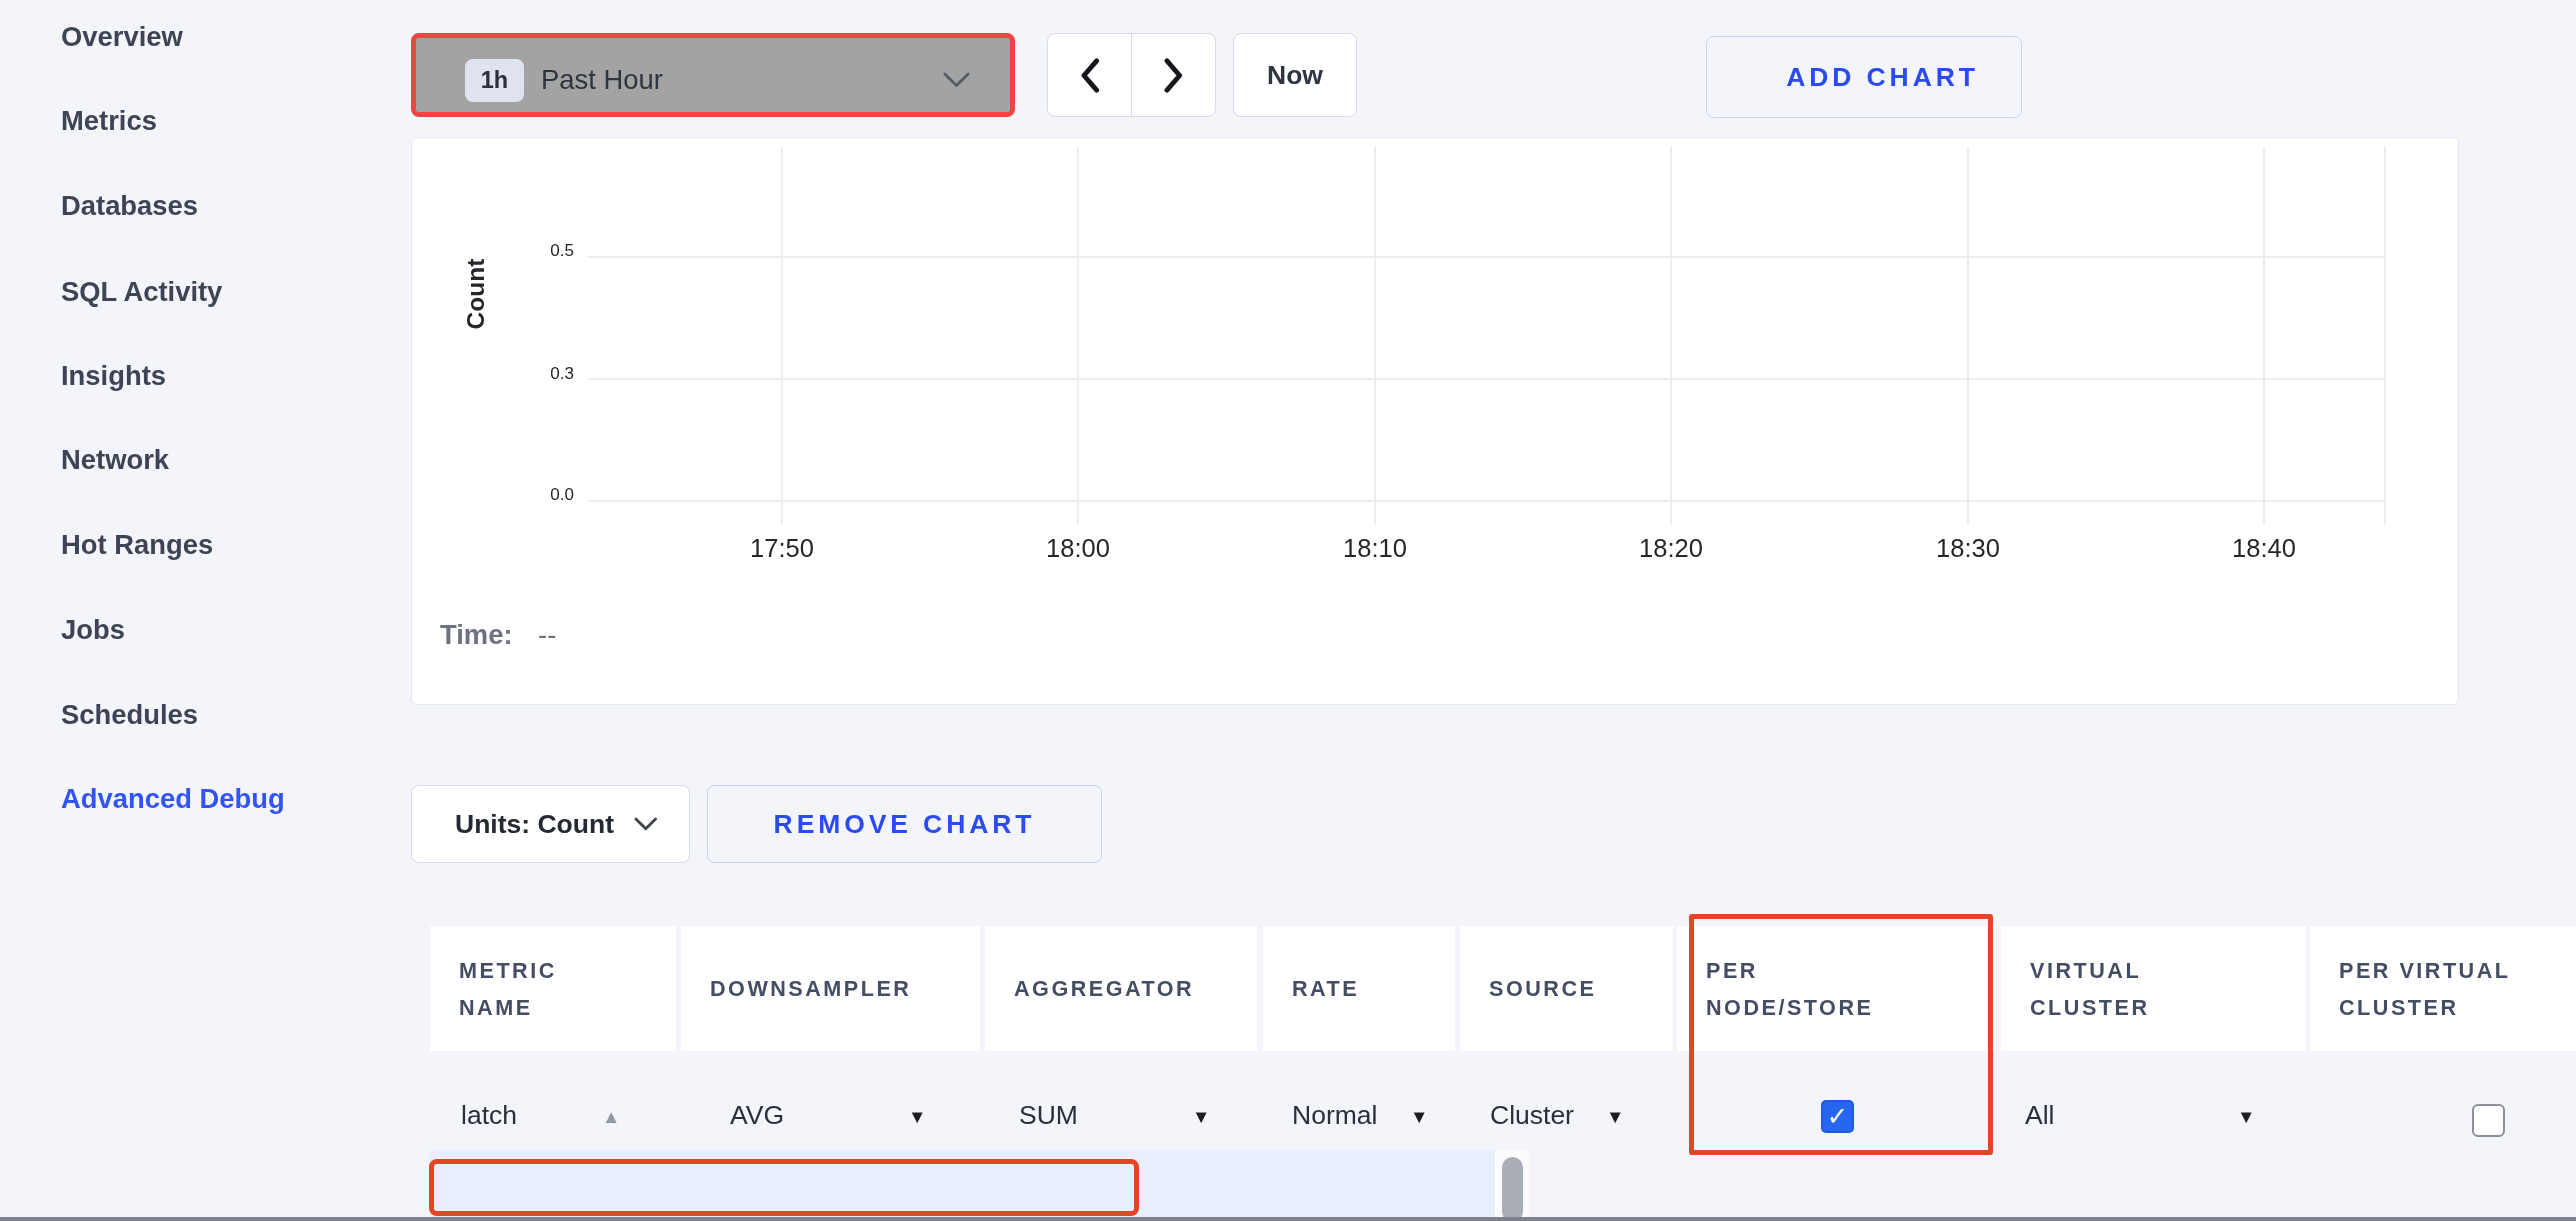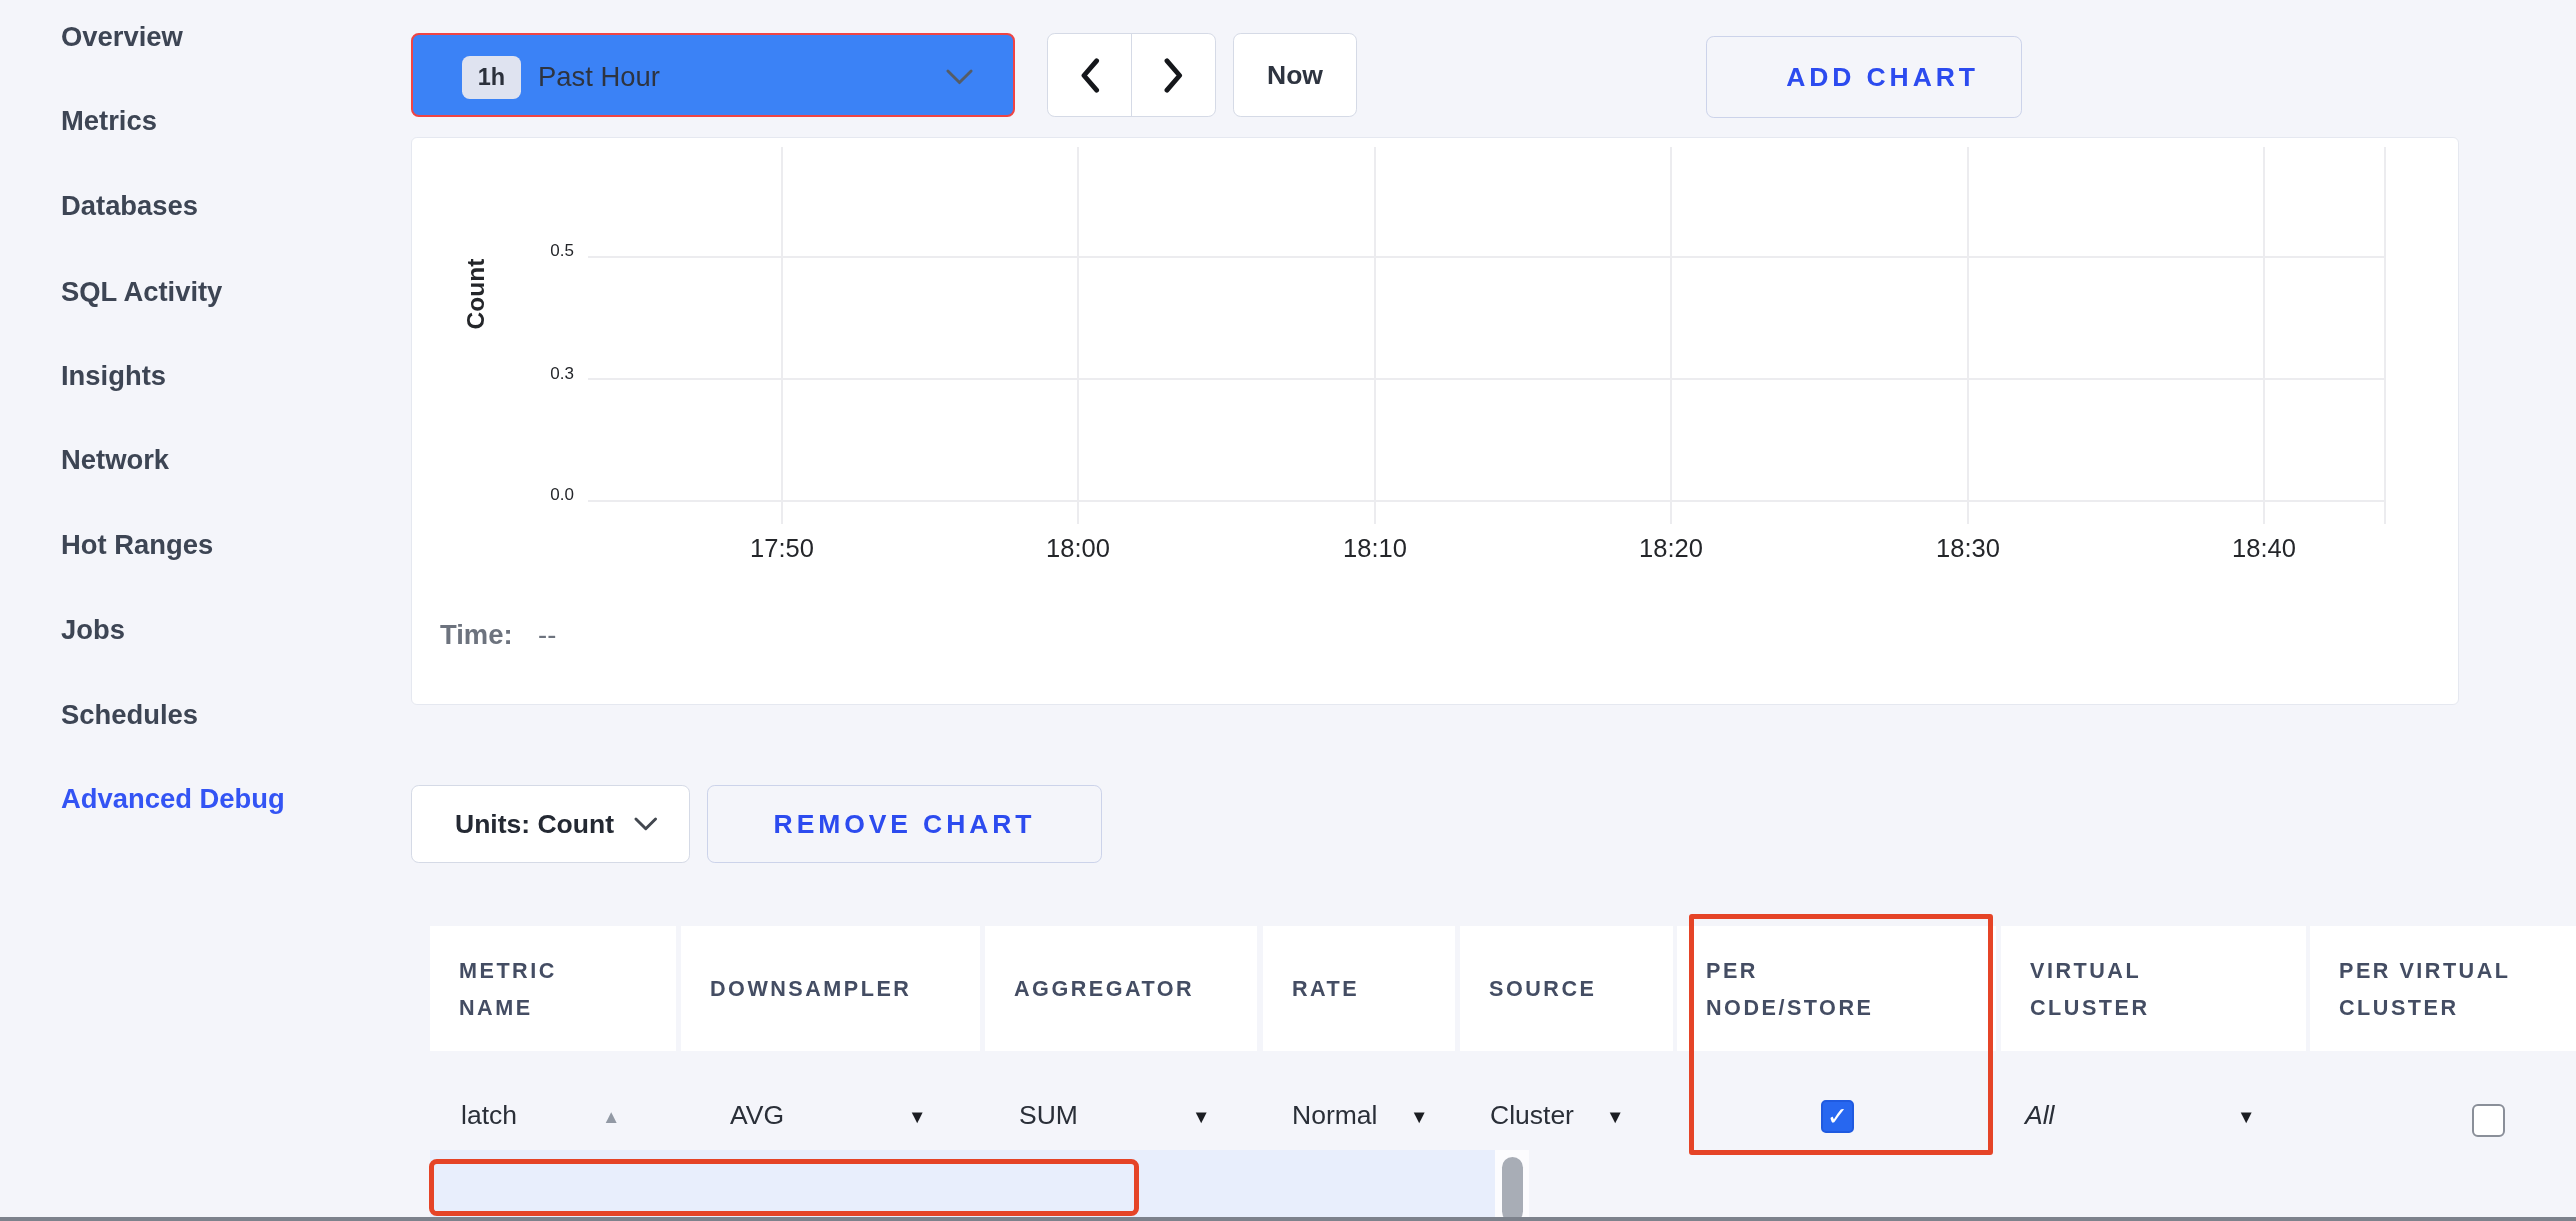--- a/index.html
+++ b/index.html
@@ -12,8 +12,8 @@
   .sb-item.active{color:#3354f4;}
 
   
-  .timesel{position:absolute;left:411px;top:33px;width:604px;height:84px;background:#3b82f6;
-    border:2px solid #ef4444;border-radius:7.8px;box-sizing:border-box;cursor:pointer;}
+  .timesel{position:absolute;left:411px;top:33px;width:604px;height:84px;background:#a3a3a3;
+    border:5px solid #ef4444;border-radius:7.8px;box-sizing:border-box;cursor:pointer;}
   .timesel .badge{position:absolute;left:49px;top:20.6px;width:59px;height:43px;background:#dfe3f0;
     border-radius:7.8px;text-align:center;line-height:43px;font-size:23.5px;font-weight:700;color:#2b303b;}
   .timesel .lbl{position:absolute;left:125px;top:0;height:84px;line-height:84px;font-size:27.4px;color:#2e3440;}

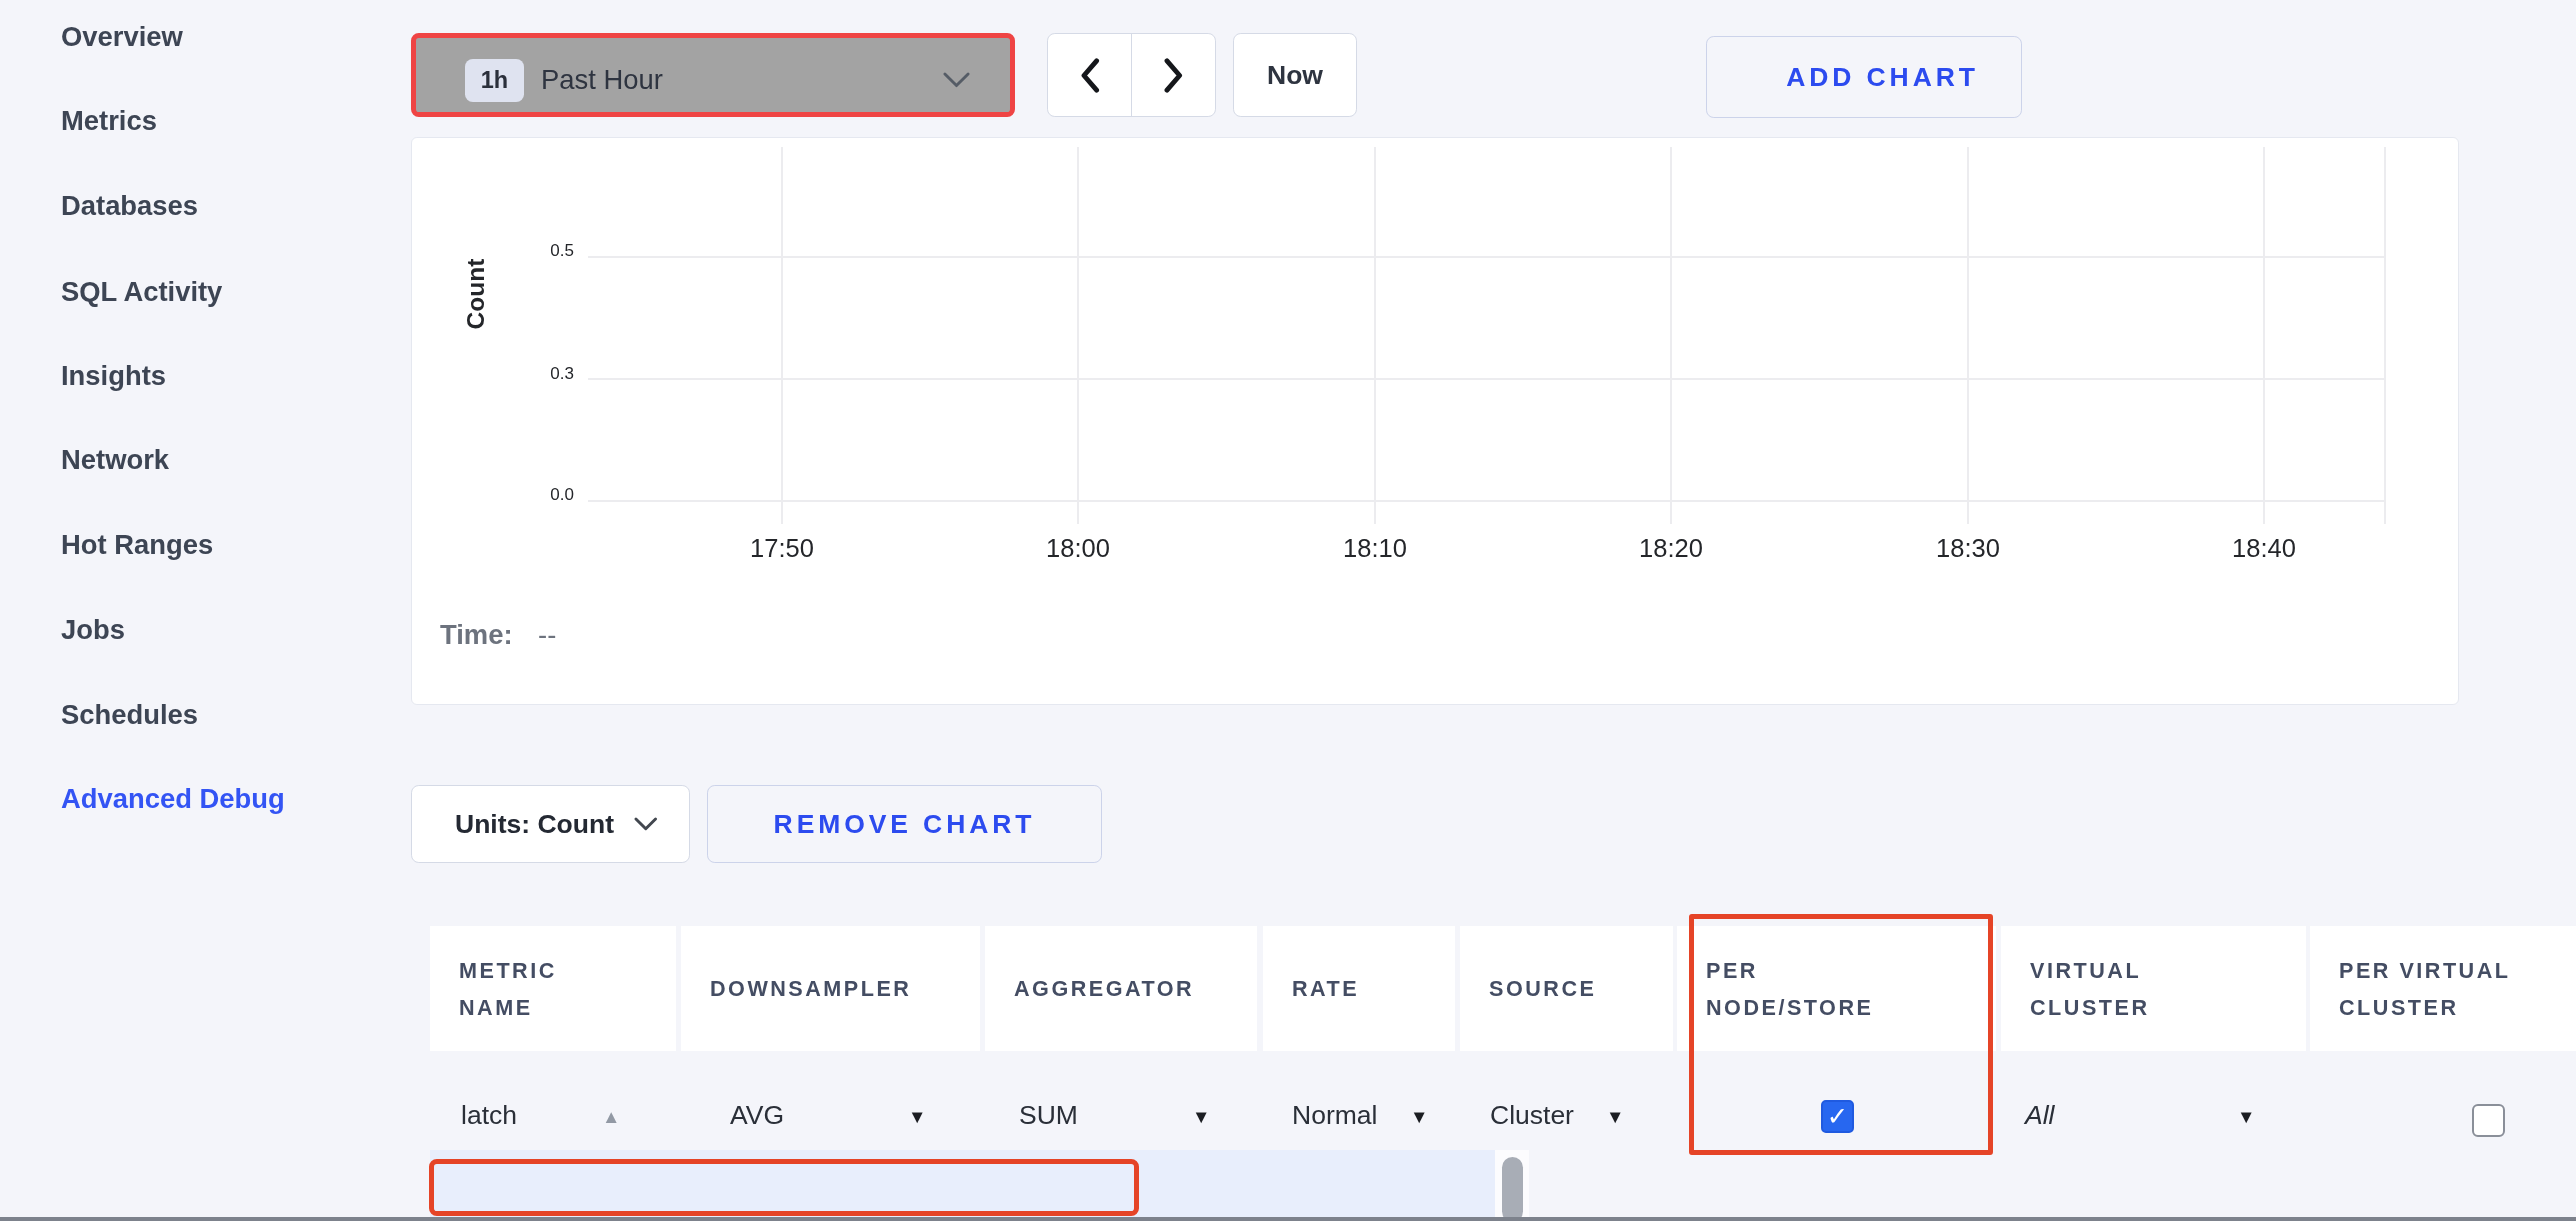--- a/index.html
+++ b/index.html
@@ -200,7 +200,7 @@
       <span class="check">✓</span>
     </div>
 
-    <span class="rowtxt" style="left:2025px;top:1100px;font-style:italic;">All</span>
+    <span class="rowtxt" style="left:2025px;top:1100px;">All</span>
     <span class="caret" style="left:2237px;top:1106px;">▼</span>
 
     <div class="checkbox" style="left:2472px;top:1104px;">

